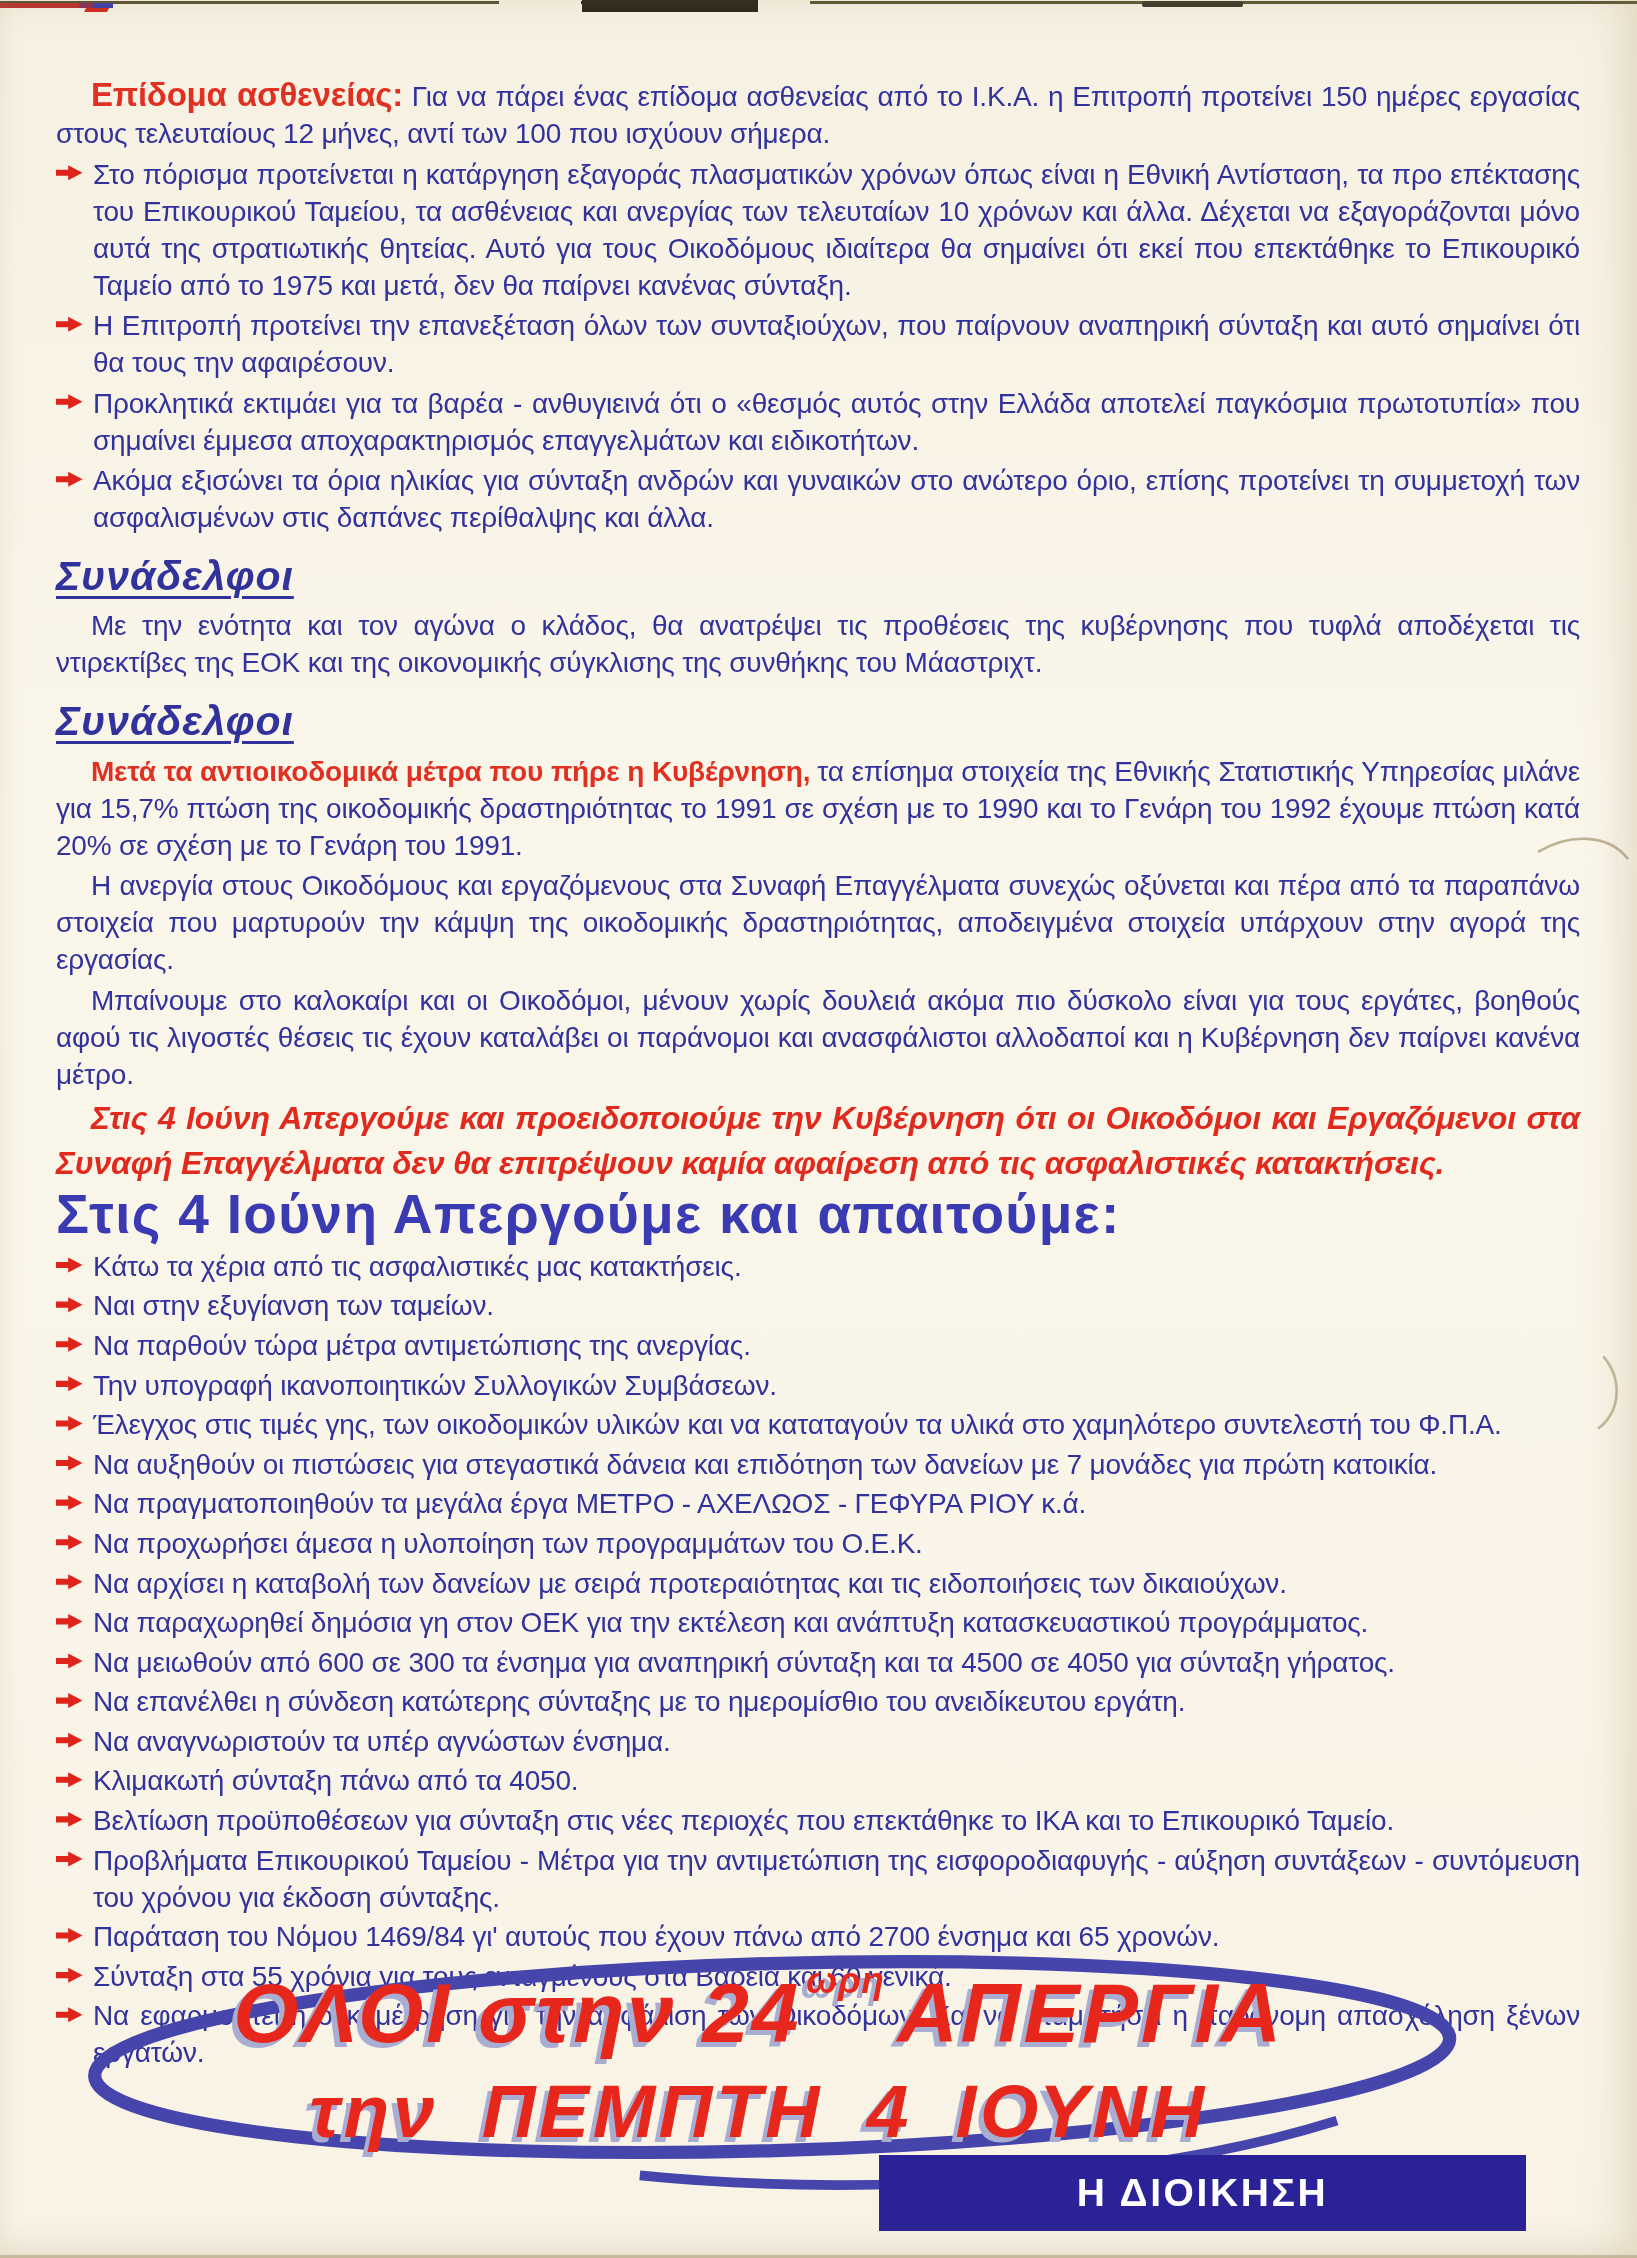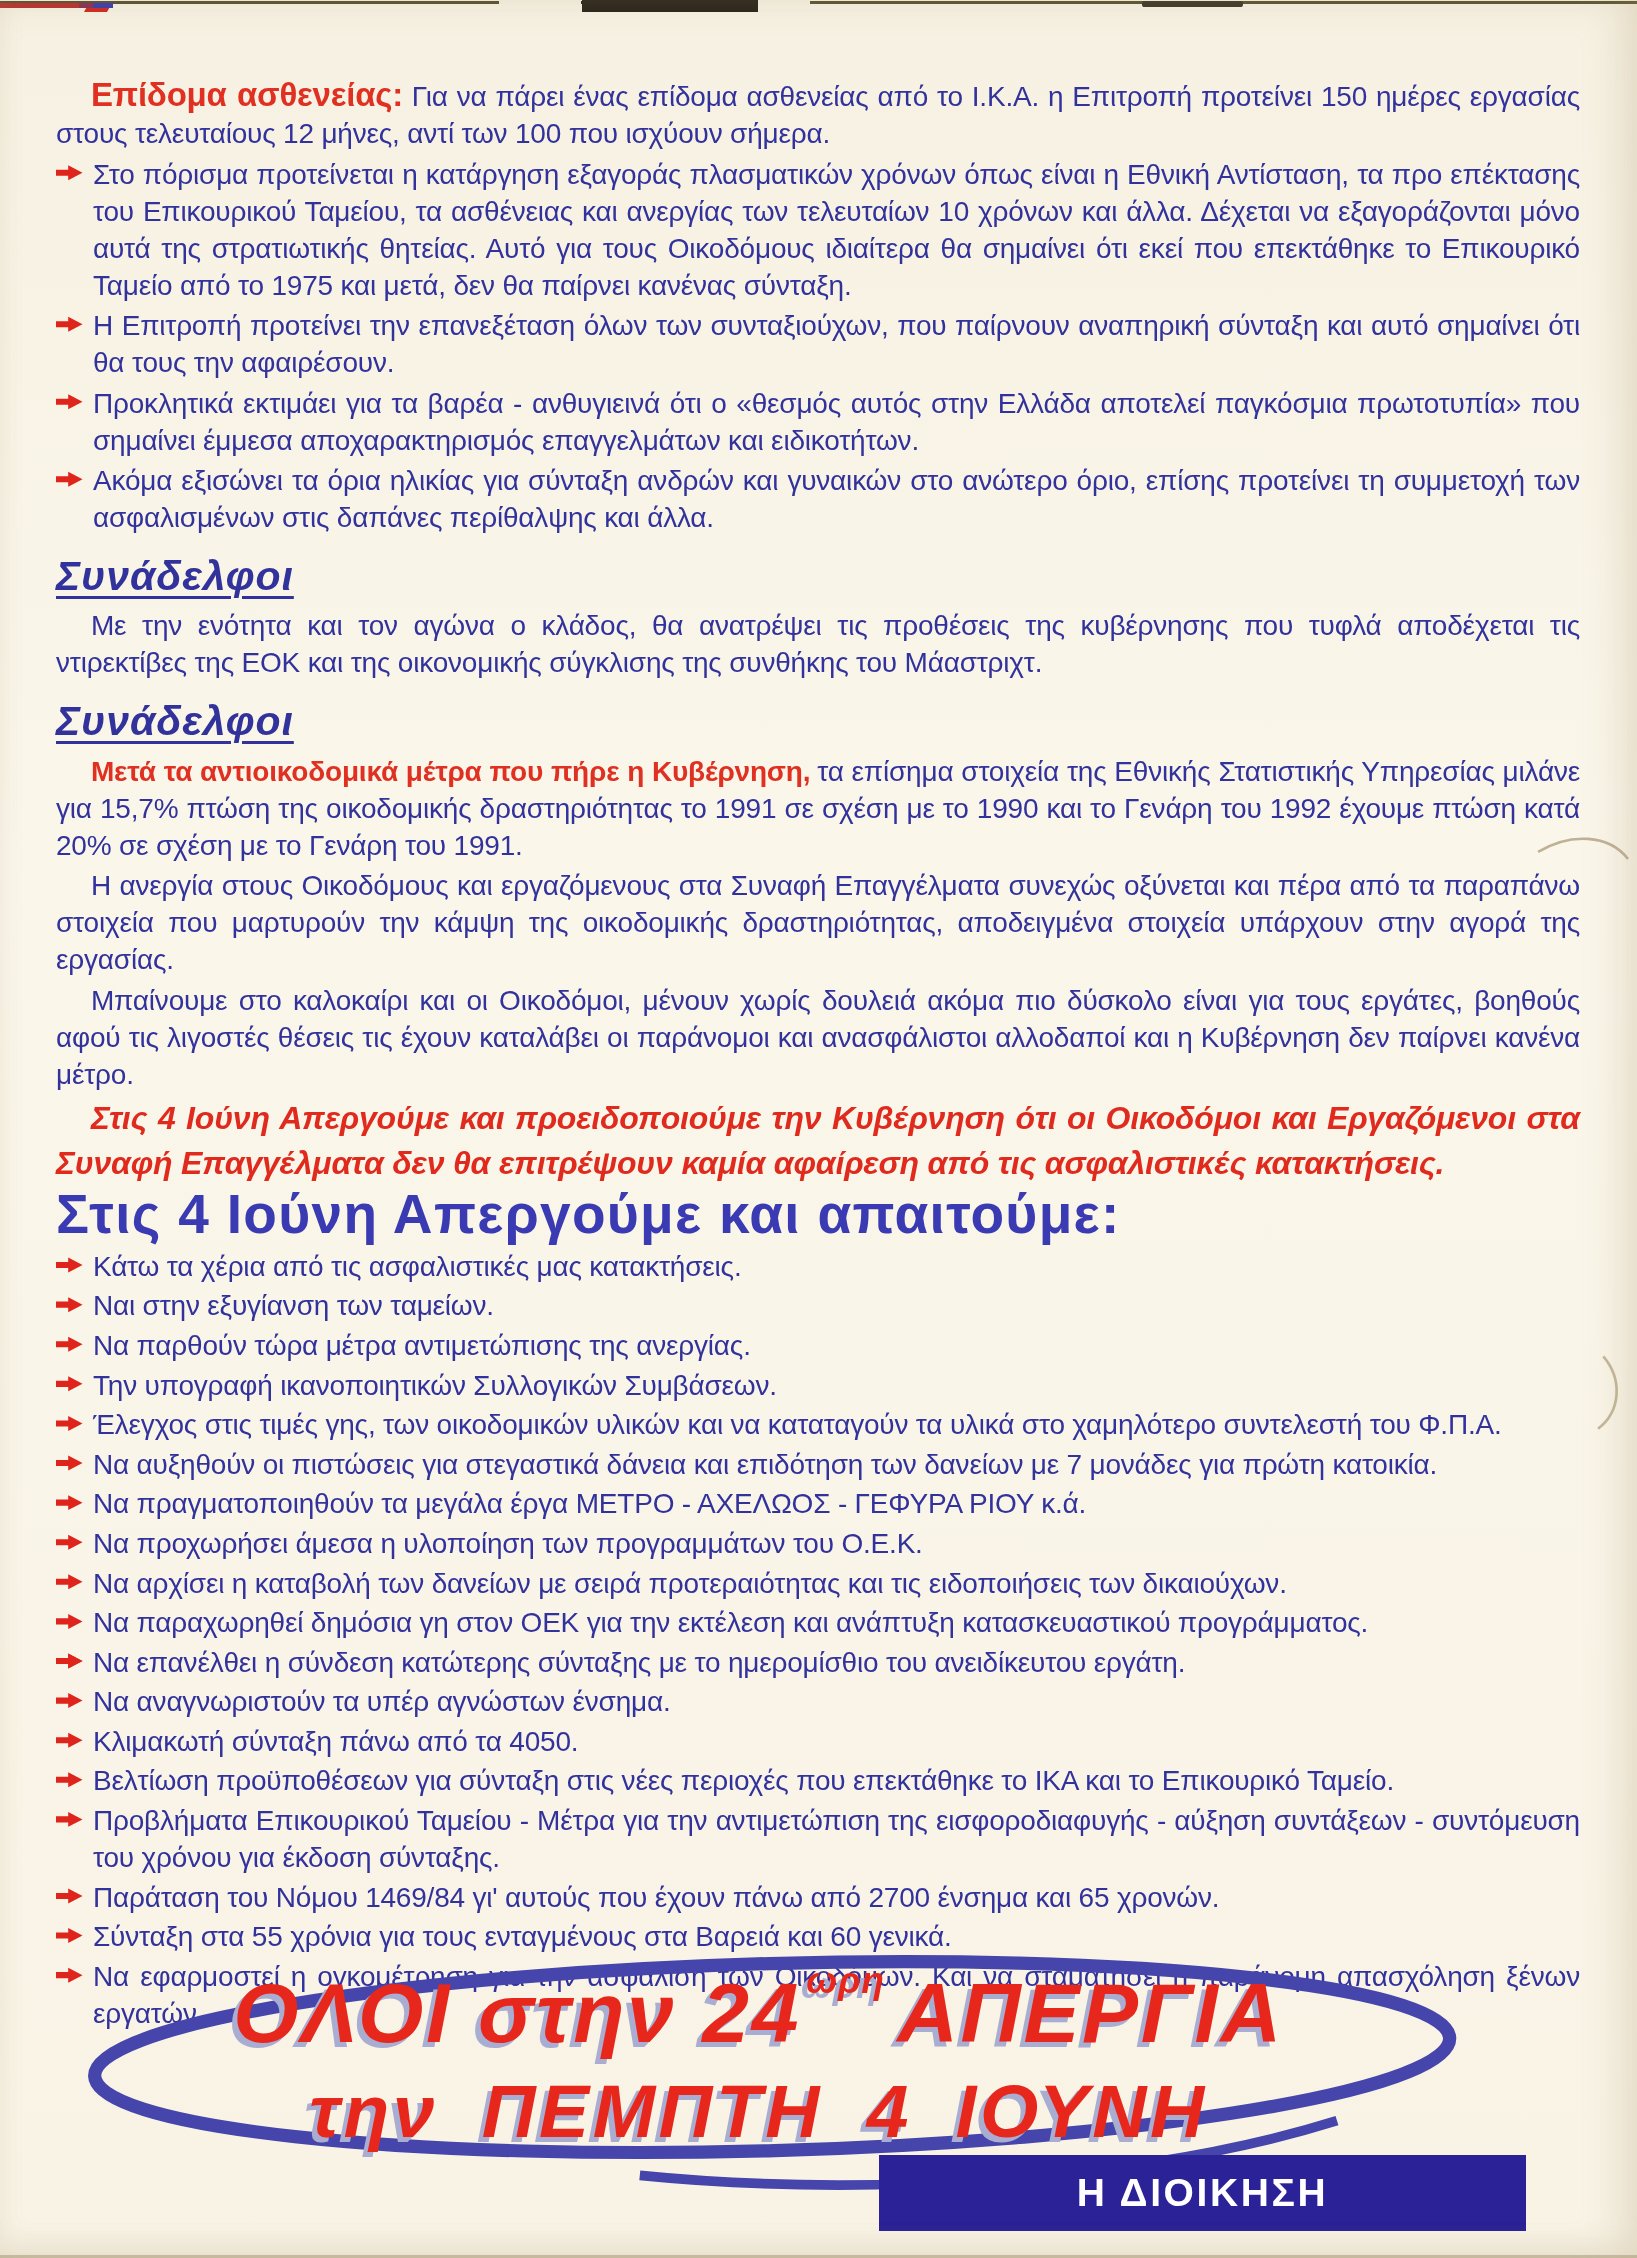--- a/index.html
+++ b/index.html
@@ -108,7 +108,7 @@
       <li><span class="arrow"></span><span>Να προχωρήσει άμεσα η υλοποίηση των προγραμμάτων του Ο.Ε.Κ.</span></li>
       <li><span class="arrow"></span><span>Να αρχίσει η καταβολή των δανείων με σειρά προτεραιότητας και τις ειδοποιήσεις των δικαιούχων.</span></li>
       <li><span class="arrow"></span><span>Να παραχωρηθεί δημόσια γη στον ΟΕΚ για την εκτέλεση και ανάπτυξη κατασκευαστικού προγράμματος.</span></li>
-      <li><span class="arrow"></span></li>
+      <li><span class="arrow"></span><span>Να μειωθούν από 600 σε 300 τα ένσημα για αναπηρική σύνταξη και τα 4500 σε 4050 για σύνταξη γήρατος.</span></li>
       <li><span class="arrow"></span><span>Να επανέλθει η σύνδεση κατώτερης σύνταξης με το ημερομίσθιο του ανειδίκευτου εργάτη.</span></li>
       <li><span class="arrow"></span><span>Να αναγνωριστούν τα υπέρ αγνώστων ένσημα.</span></li>
       <li><span class="arrow"></span><span>Κλιμακωτή σύνταξη πάνω από τα 4050.</span></li>

